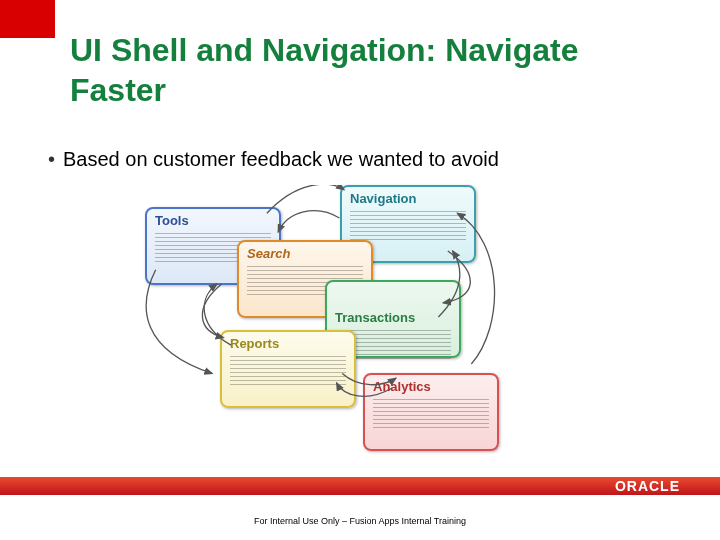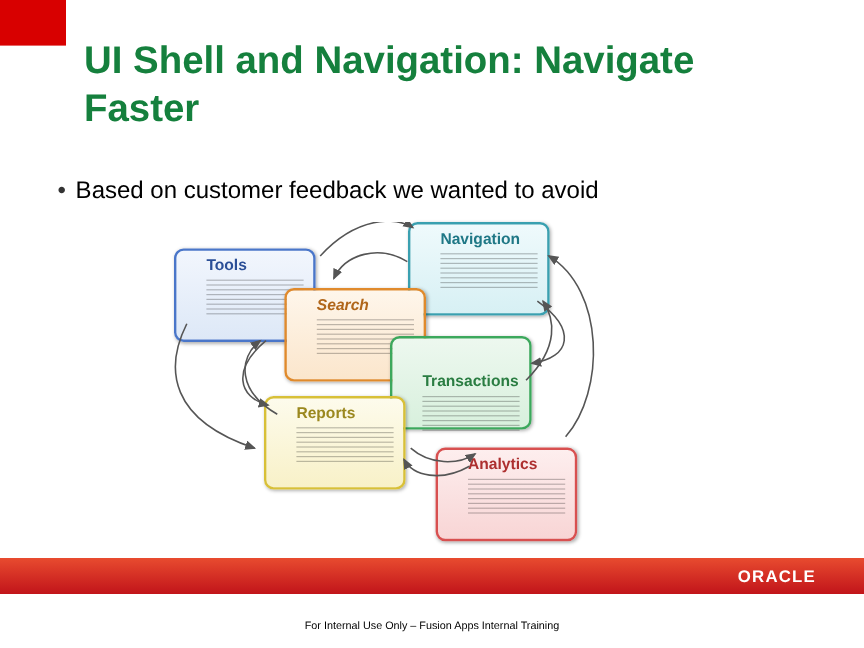--- a/index.html
+++ b/index.html
@@ -50,13 +50,13 @@
   }
   .card {
     position: absolute;
-    width: 118px;
+    width: 136px;
     height: 78px;
     border: 2px solid;
     border-radius: 8px;
     background: #fafafa;
     box-shadow: 1px 1px 3px rgba(0,0,0,0.3);
-    padding: 4px 8px 6px 25px;
+    padding: 4px 8px 6px 8px;
   }
   .card .label {
     font-size: 13px;

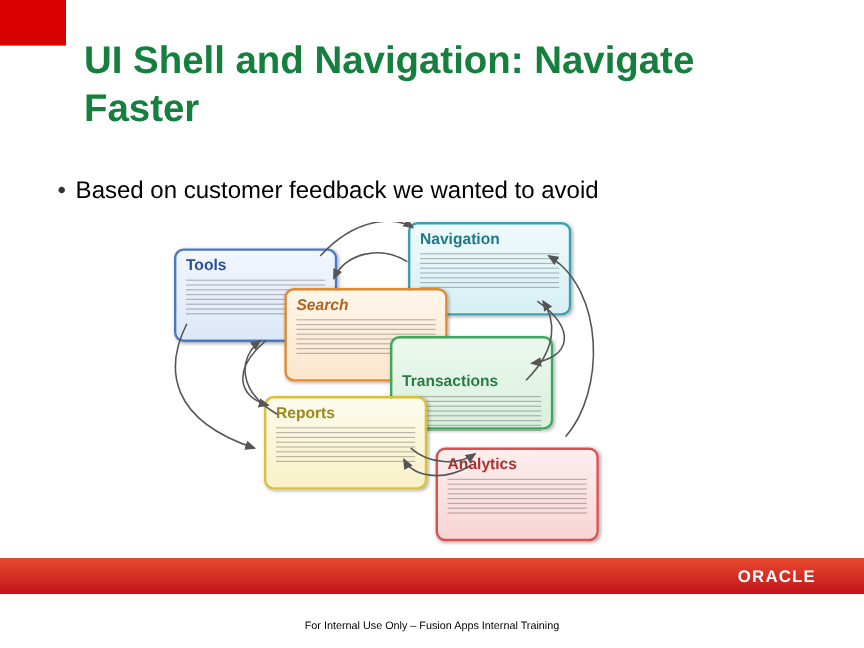--- a/index.html
+++ b/index.html
@@ -107,7 +107,7 @@
     position: absolute;
     left: 0;
     bottom: 45px;
-    height: 30px;
+    height: 18px;
     width: 100%;
     background: linear-gradient(#e84b2f, #c1141a);
     display: flex;

